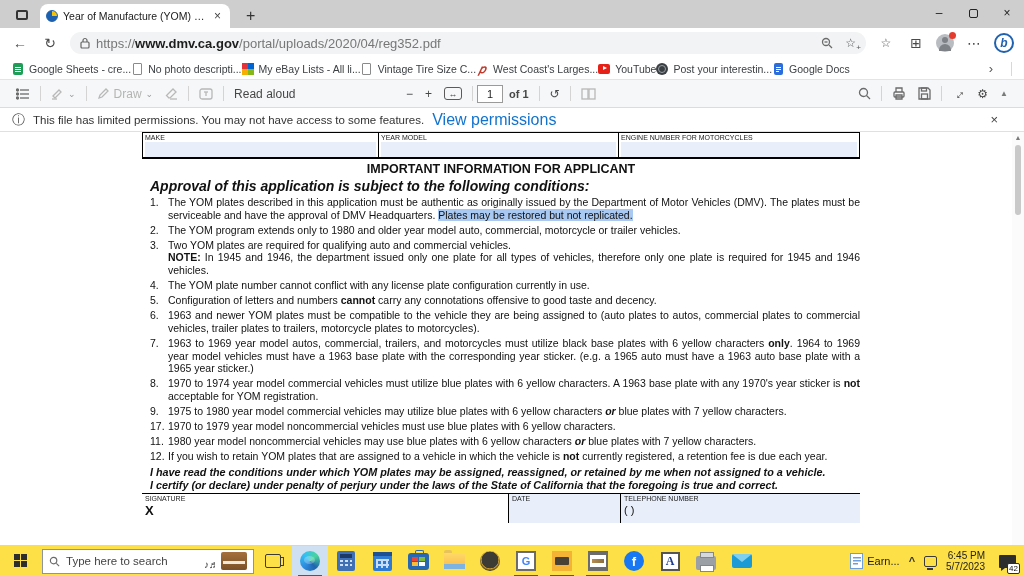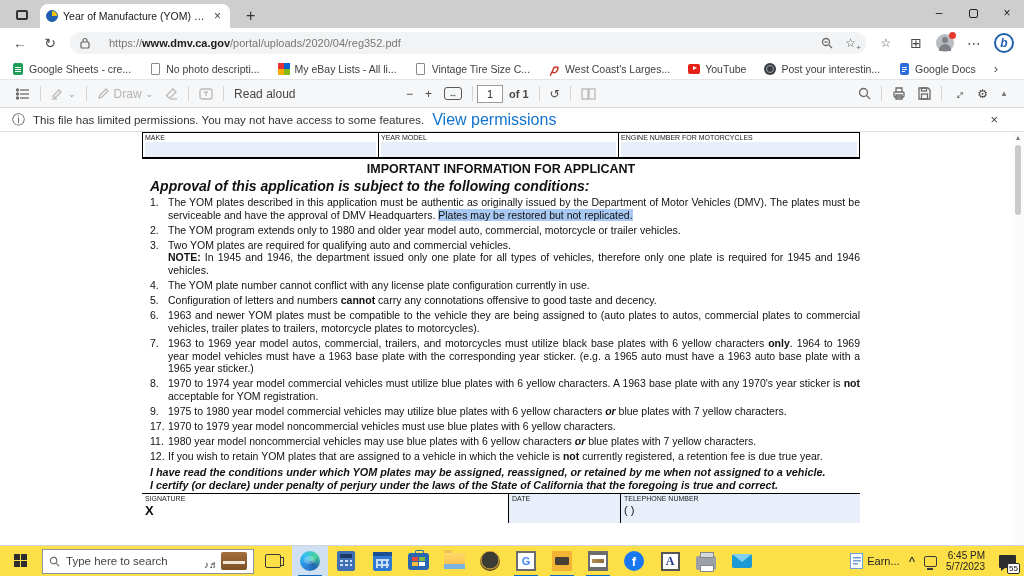--- a/index.html
+++ b/index.html
@@ -25,7 +25,7 @@
   .nav-ico { font-size:14px; color:#4a4a4a; width:20px; text-align:center; }
   .addr { flex:1; height:22px; background:#f1f3f4; border-radius:11px; display:flex; align-items:center; padding:0 10px; gap:6px; }
   .lock-svg { flex-shrink:0; }
-  .url { font-size:11px; color:#777; white-space:nowrap;margin-left:13px; }
+  .url { font-size:13px; color:#777; white-space:nowrap; }
   .url b { color:#1d1d1d; font-weight:bold; }
   .addr-right { margin-left:auto; display:flex; gap:12px; align-items:center; }
   .addr-right span { font-size:12px; color:#555; }

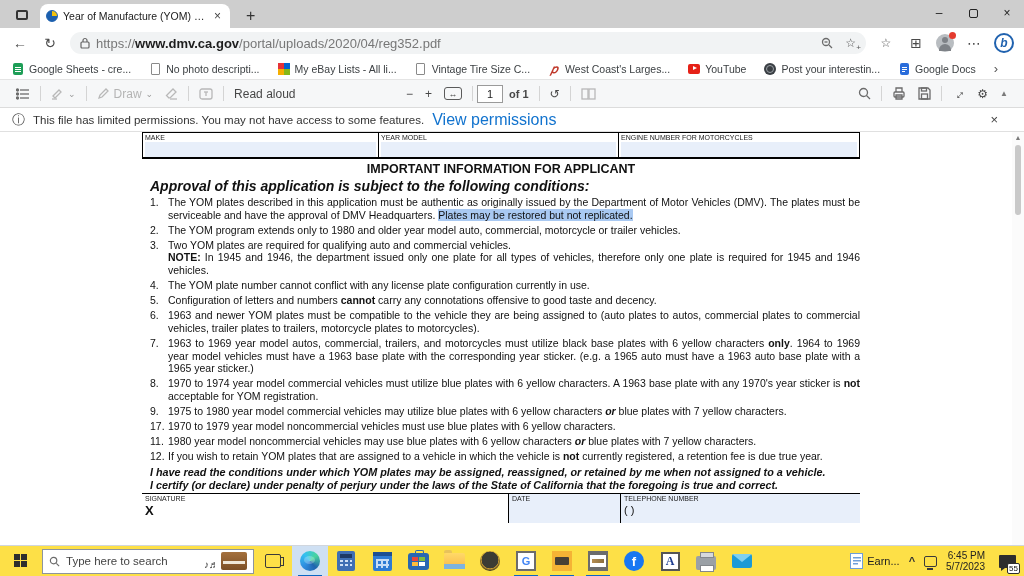--- a/index.html
+++ b/index.html
@@ -238,7 +238,7 @@
   </div>
 
   <div class="bmbar">
-    <span id="bookmarks-list" style="display:flex;gap:18px;align-items:center;">
+    <span id="bookmarks-list" style="display:flex;align-items:center;">
         <span class="bm">
           <span class="bm-ico">
             <span class="ico-sheets"></span>

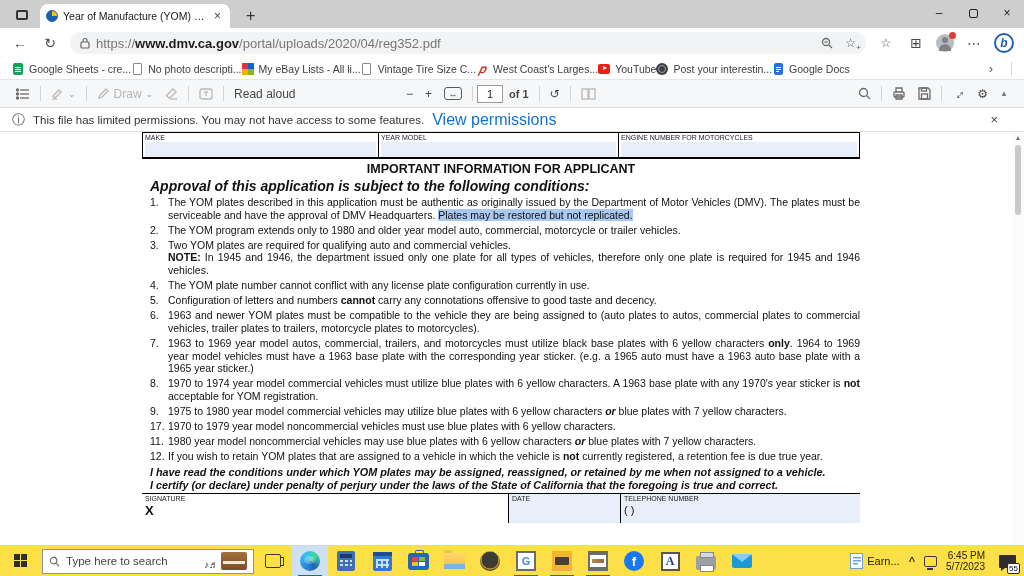--- a/index.html
+++ b/index.html
@@ -470,7 +470,7 @@
           </div>
           <div class="doc-item">
             <span class="doc-num">12.</span>
-            <div class="doc-text"><span>If you wish to retain YOM plates that are assigned to a vehicle in which the vehicle is </span><span class="b">not</span><span> currently registered, a retention fee is due true year.</span></div>
+            <div class="doc-text"><span>If you wish to retain YOM plates that are assigned to a vehicle in which the vehicle is </span><span class="b">not</span><span> currently registered, a retention fee is due each year.</span></div>
           </div>
         </div>
 

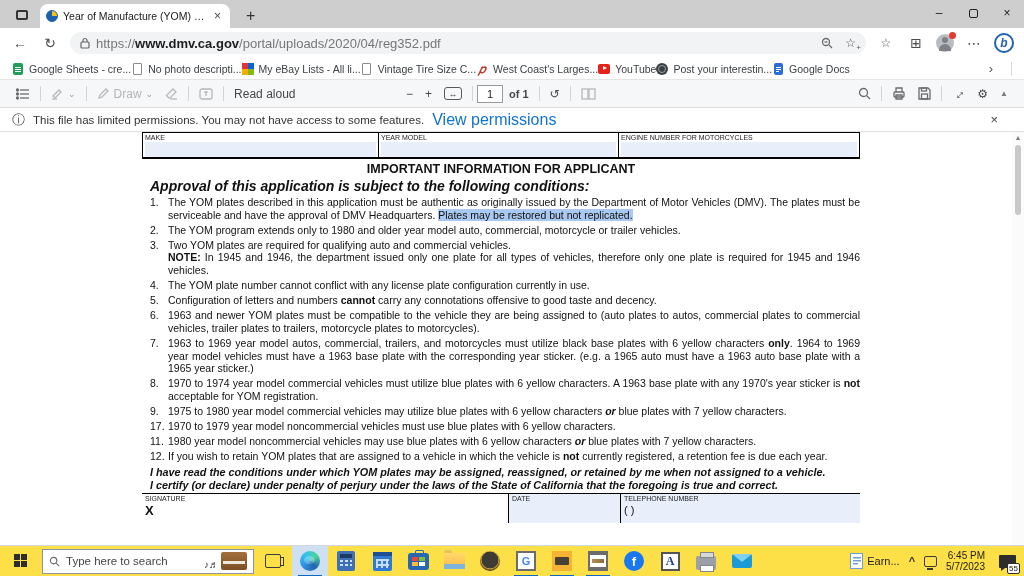--- a/index.html
+++ b/index.html
@@ -581,7 +581,7 @@
       </span>
       <span class="notif">
         <span class="ic-comment"></span>
-        <span class="notif-badge">55</span>
+        <span class="notif-badge">42</span>
       </span>
     </div>
   </div>

